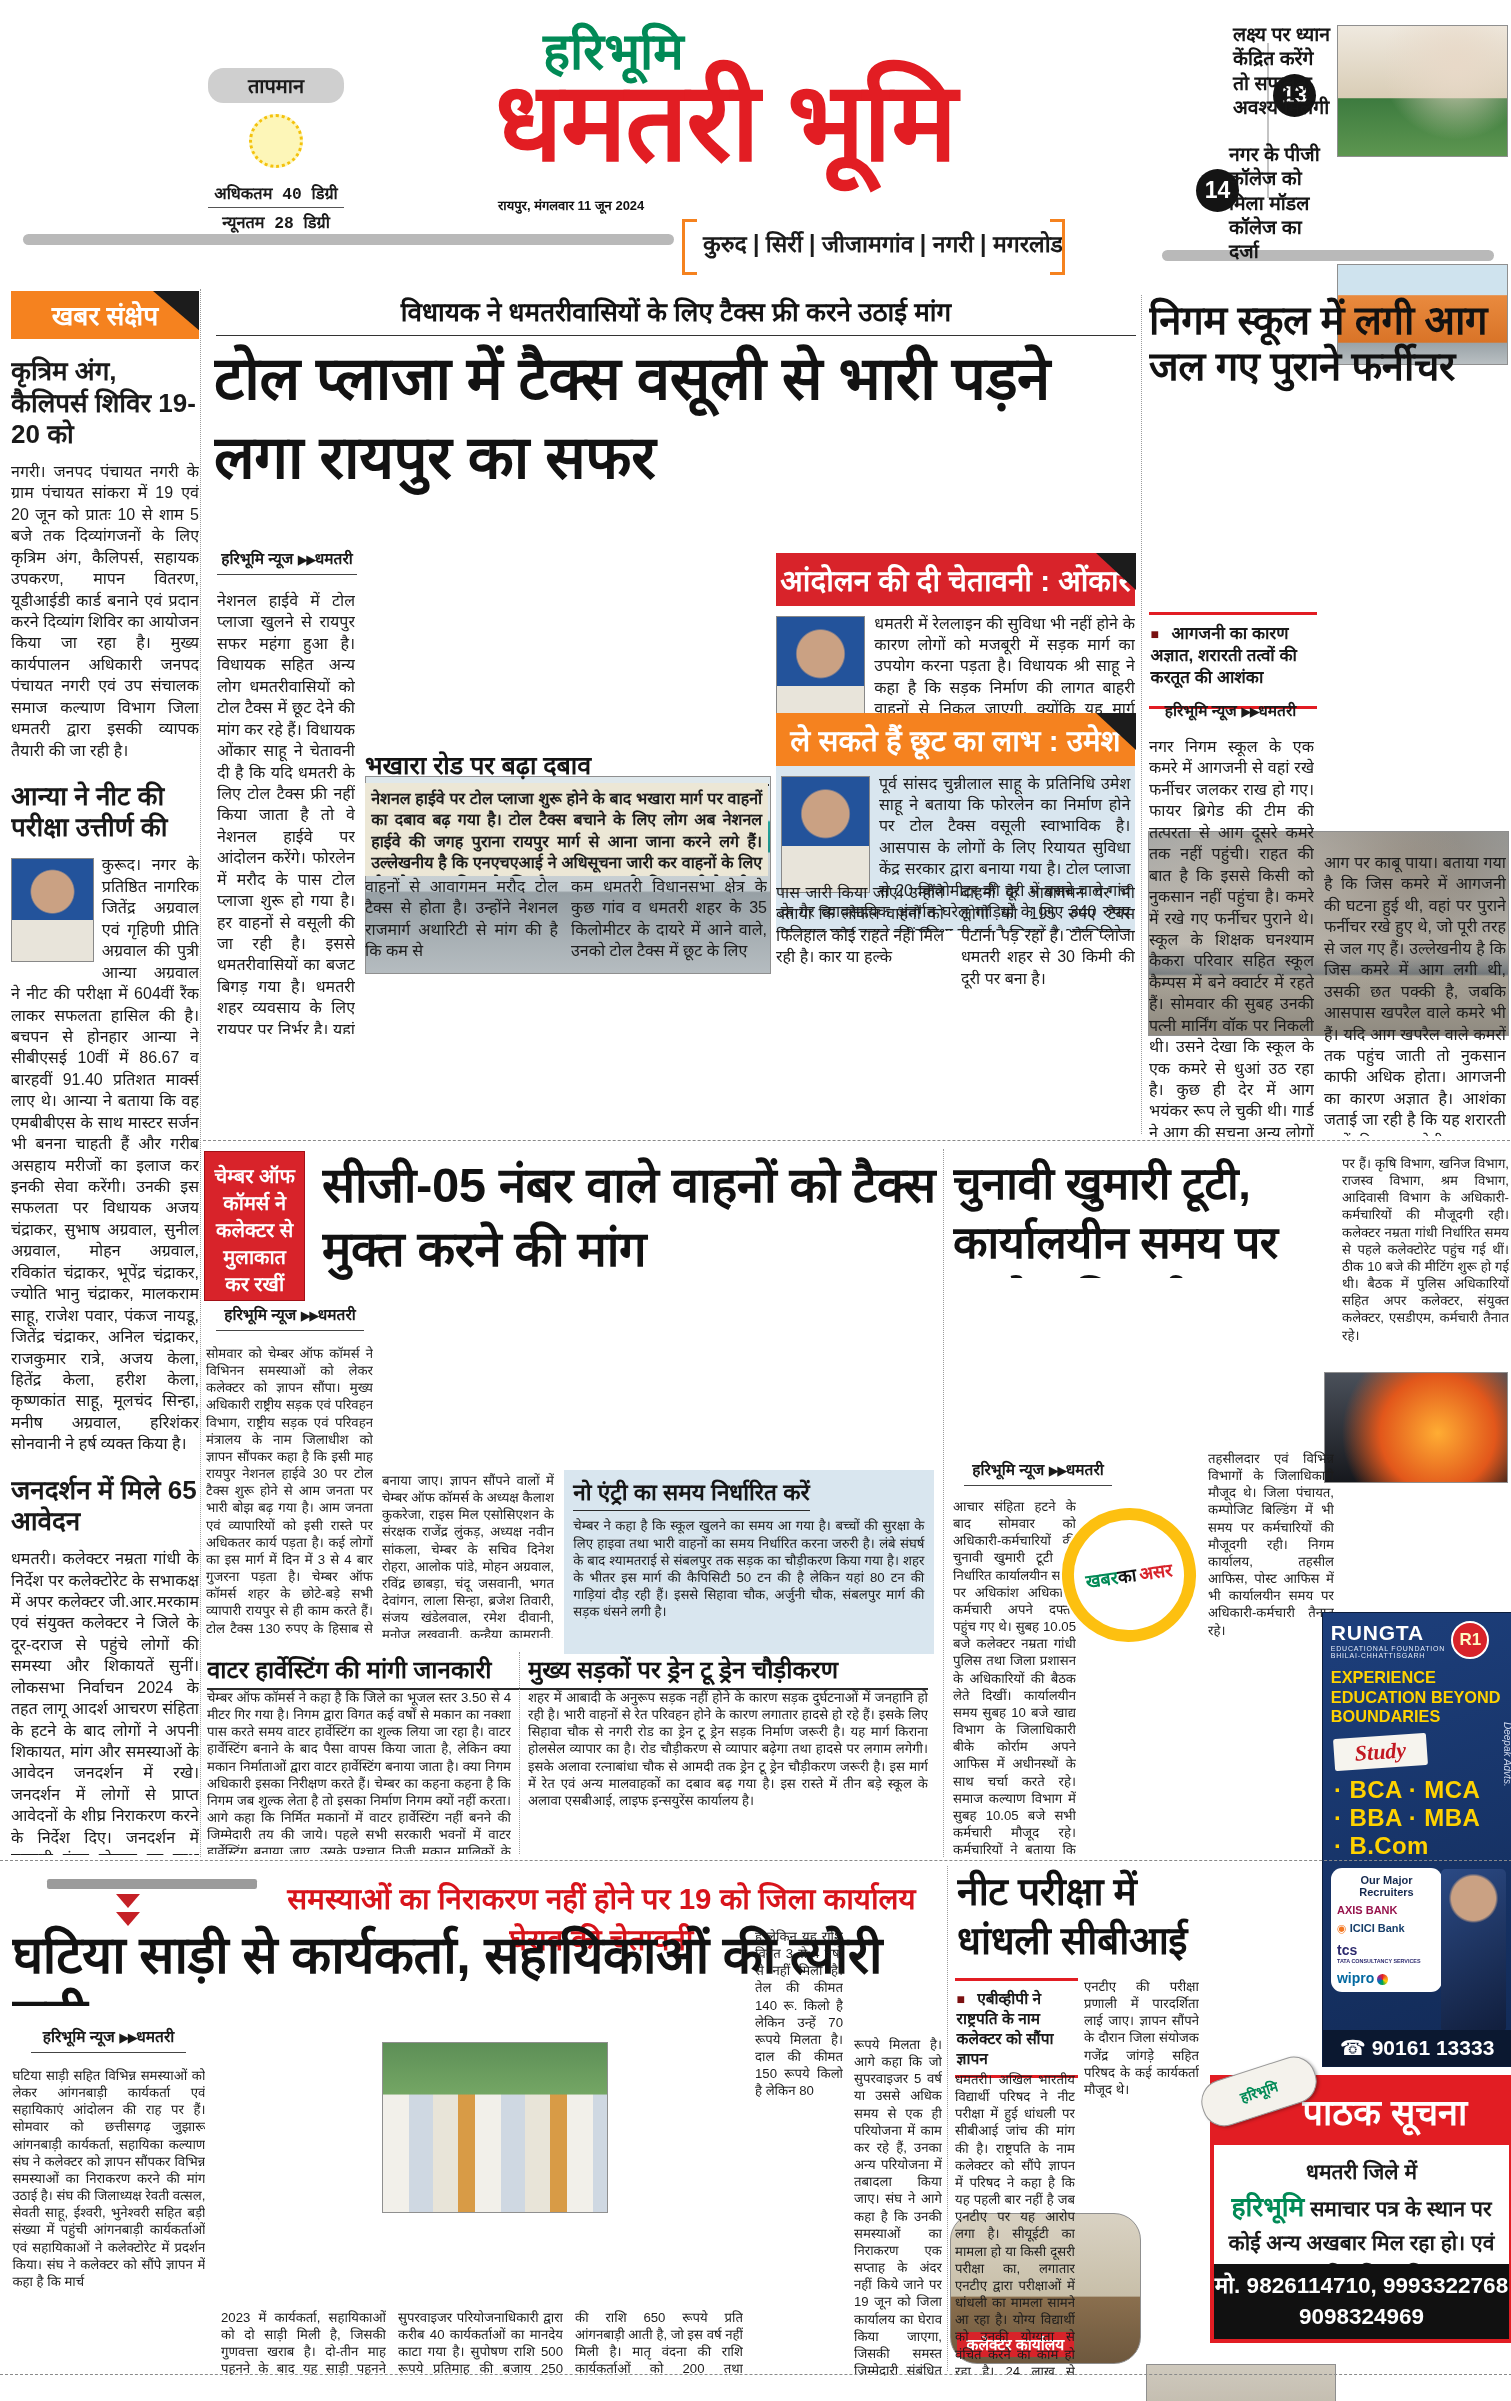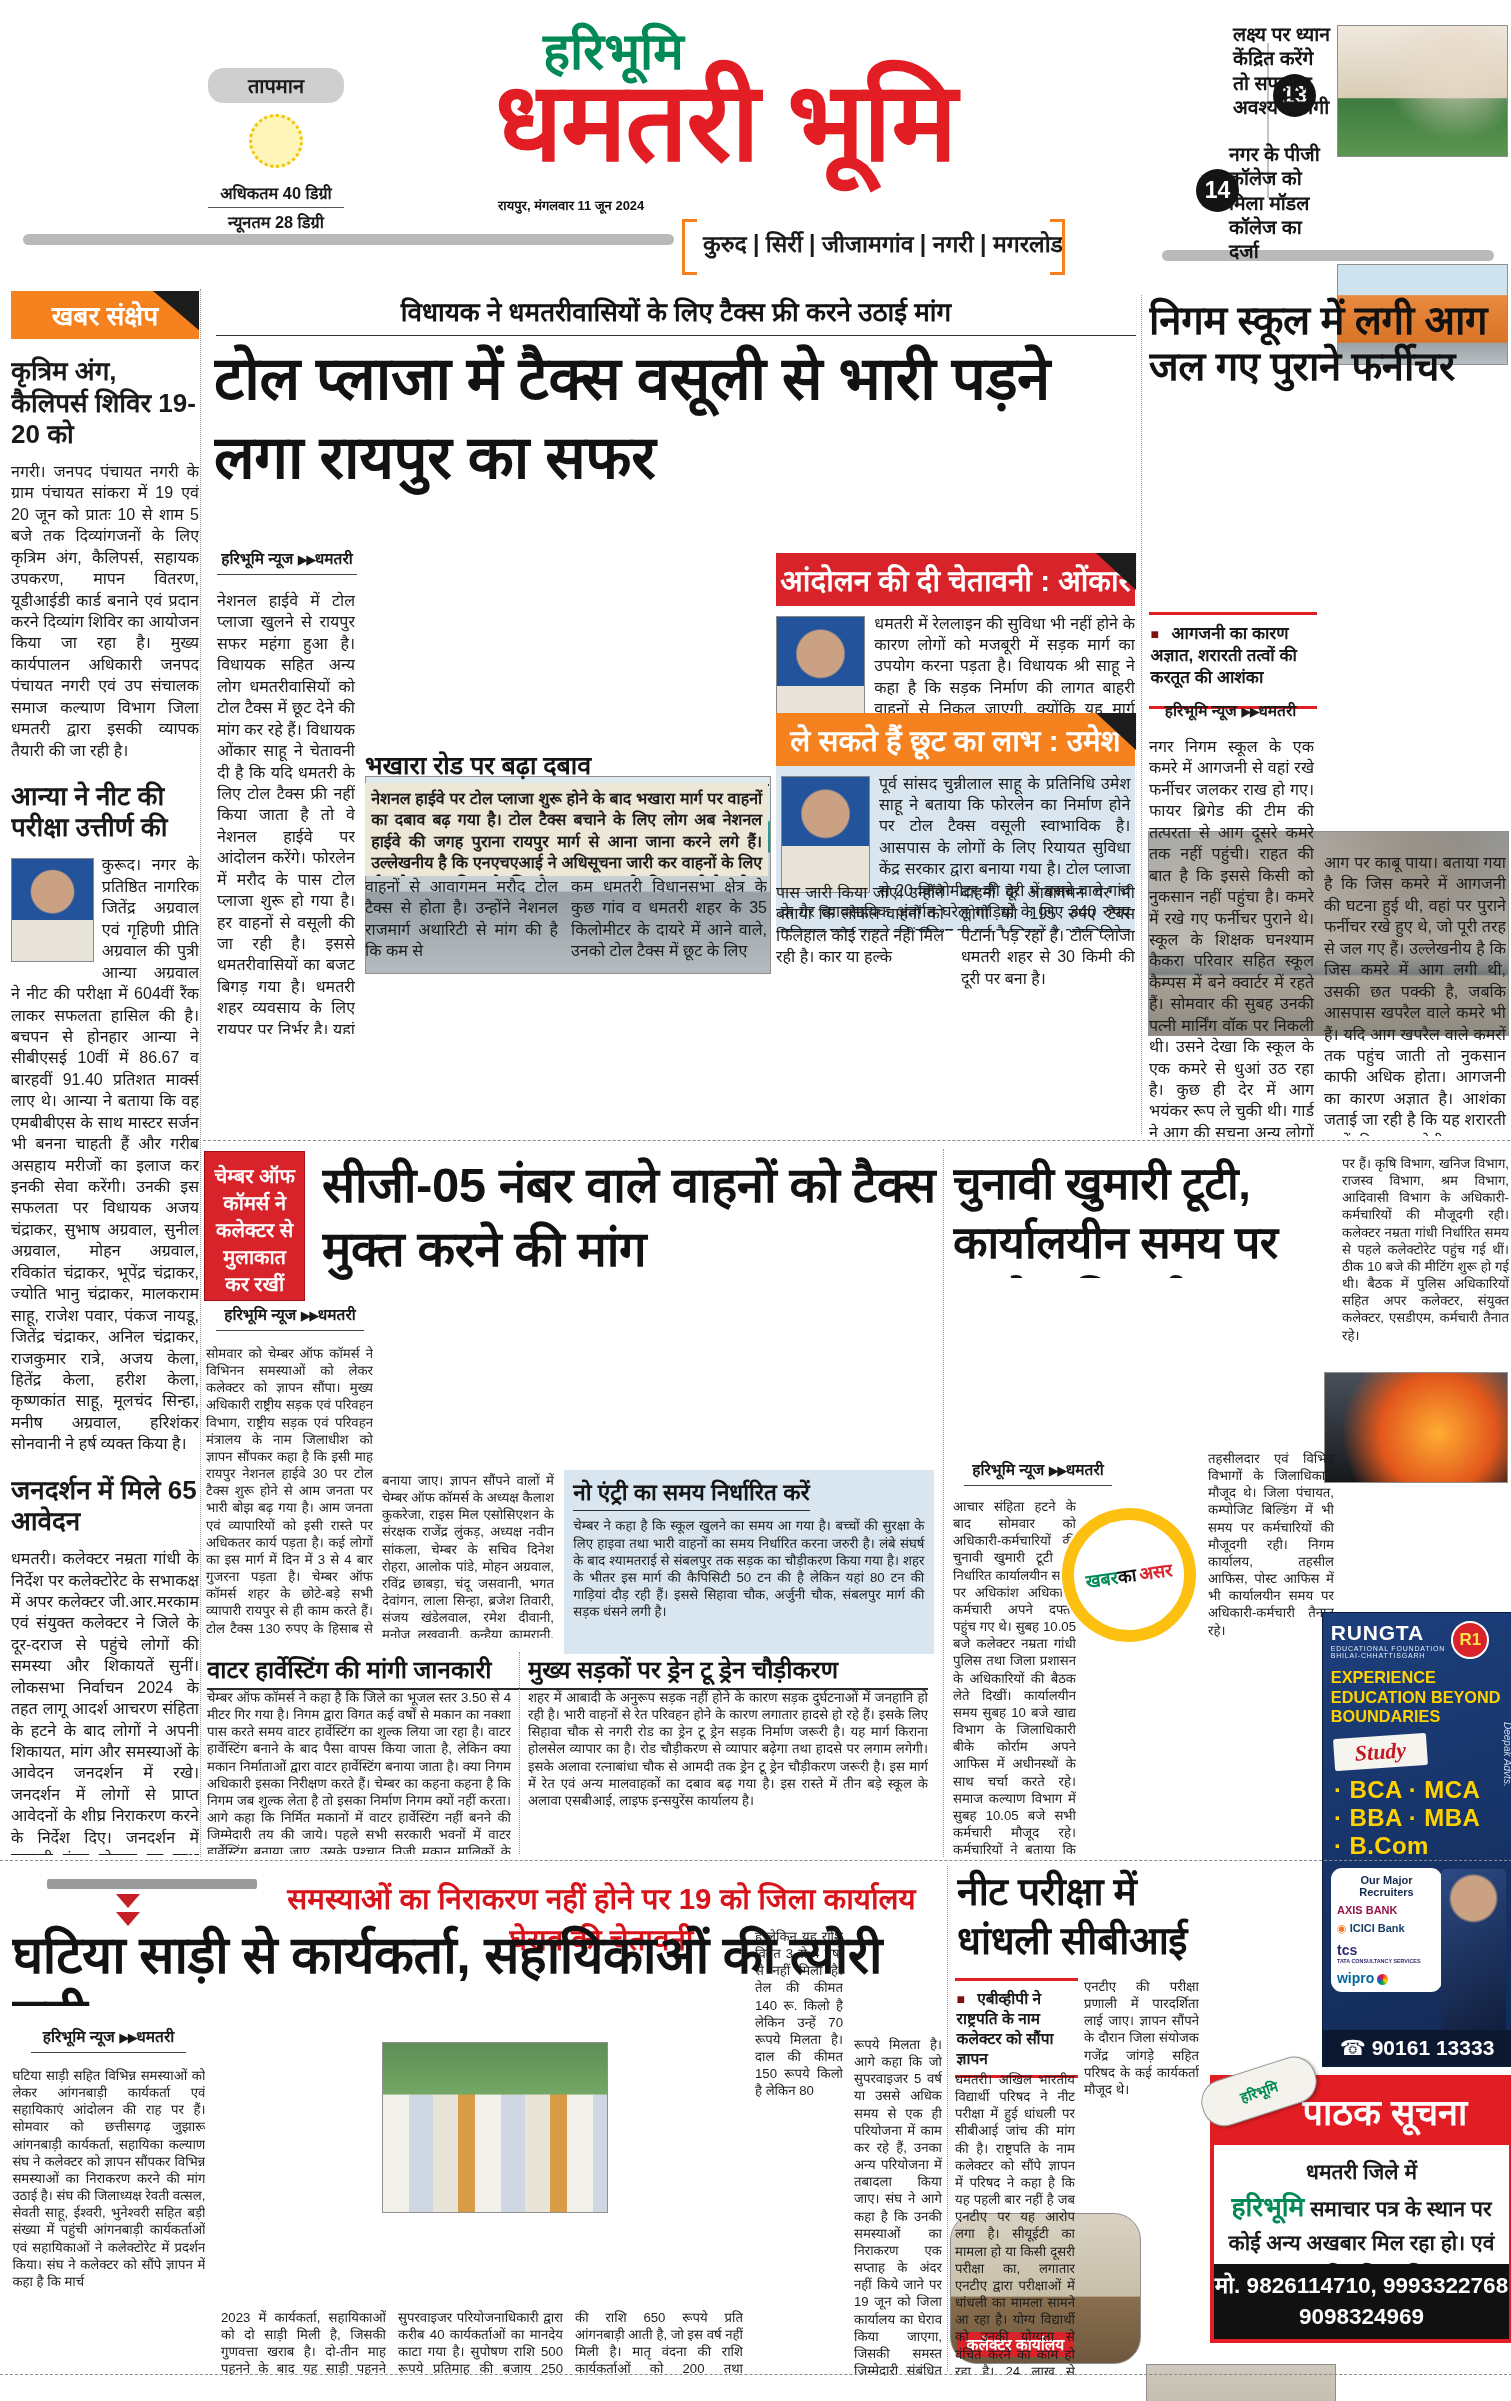--- a/index.html
+++ b/index.html
@@ -17,7 +17,7 @@
   
   .weather-pill{background:#cfcfcf;border-radius:15.5px;font-weight:800;font-size:20px;text-align:center;padding:3.9px 0;}
   .sun{width:48px;height:48px;border-radius:50%;background:#fdf6b8;border:3.1px dotted #f4c20d;margin:11px auto;}
-  .wline{font-weight:700;font-size:16.3px;text-align:center;padding:3.1px 0;}
+  .wline{font-weight:700;font-size:16.3px;text-align:center;padding:3.1px 0;font-family:Liberation Mono, monospace;}
   .brand-top{color:#018a56;font-weight:800;font-size:51px;}
   .brand-main{color:#e21d23;font-weight:800;font-size:110px;letter-spacing:-1.6px;line-height:1.05;}
   .dateline{font-weight:800;font-size:13px;color:#111;}

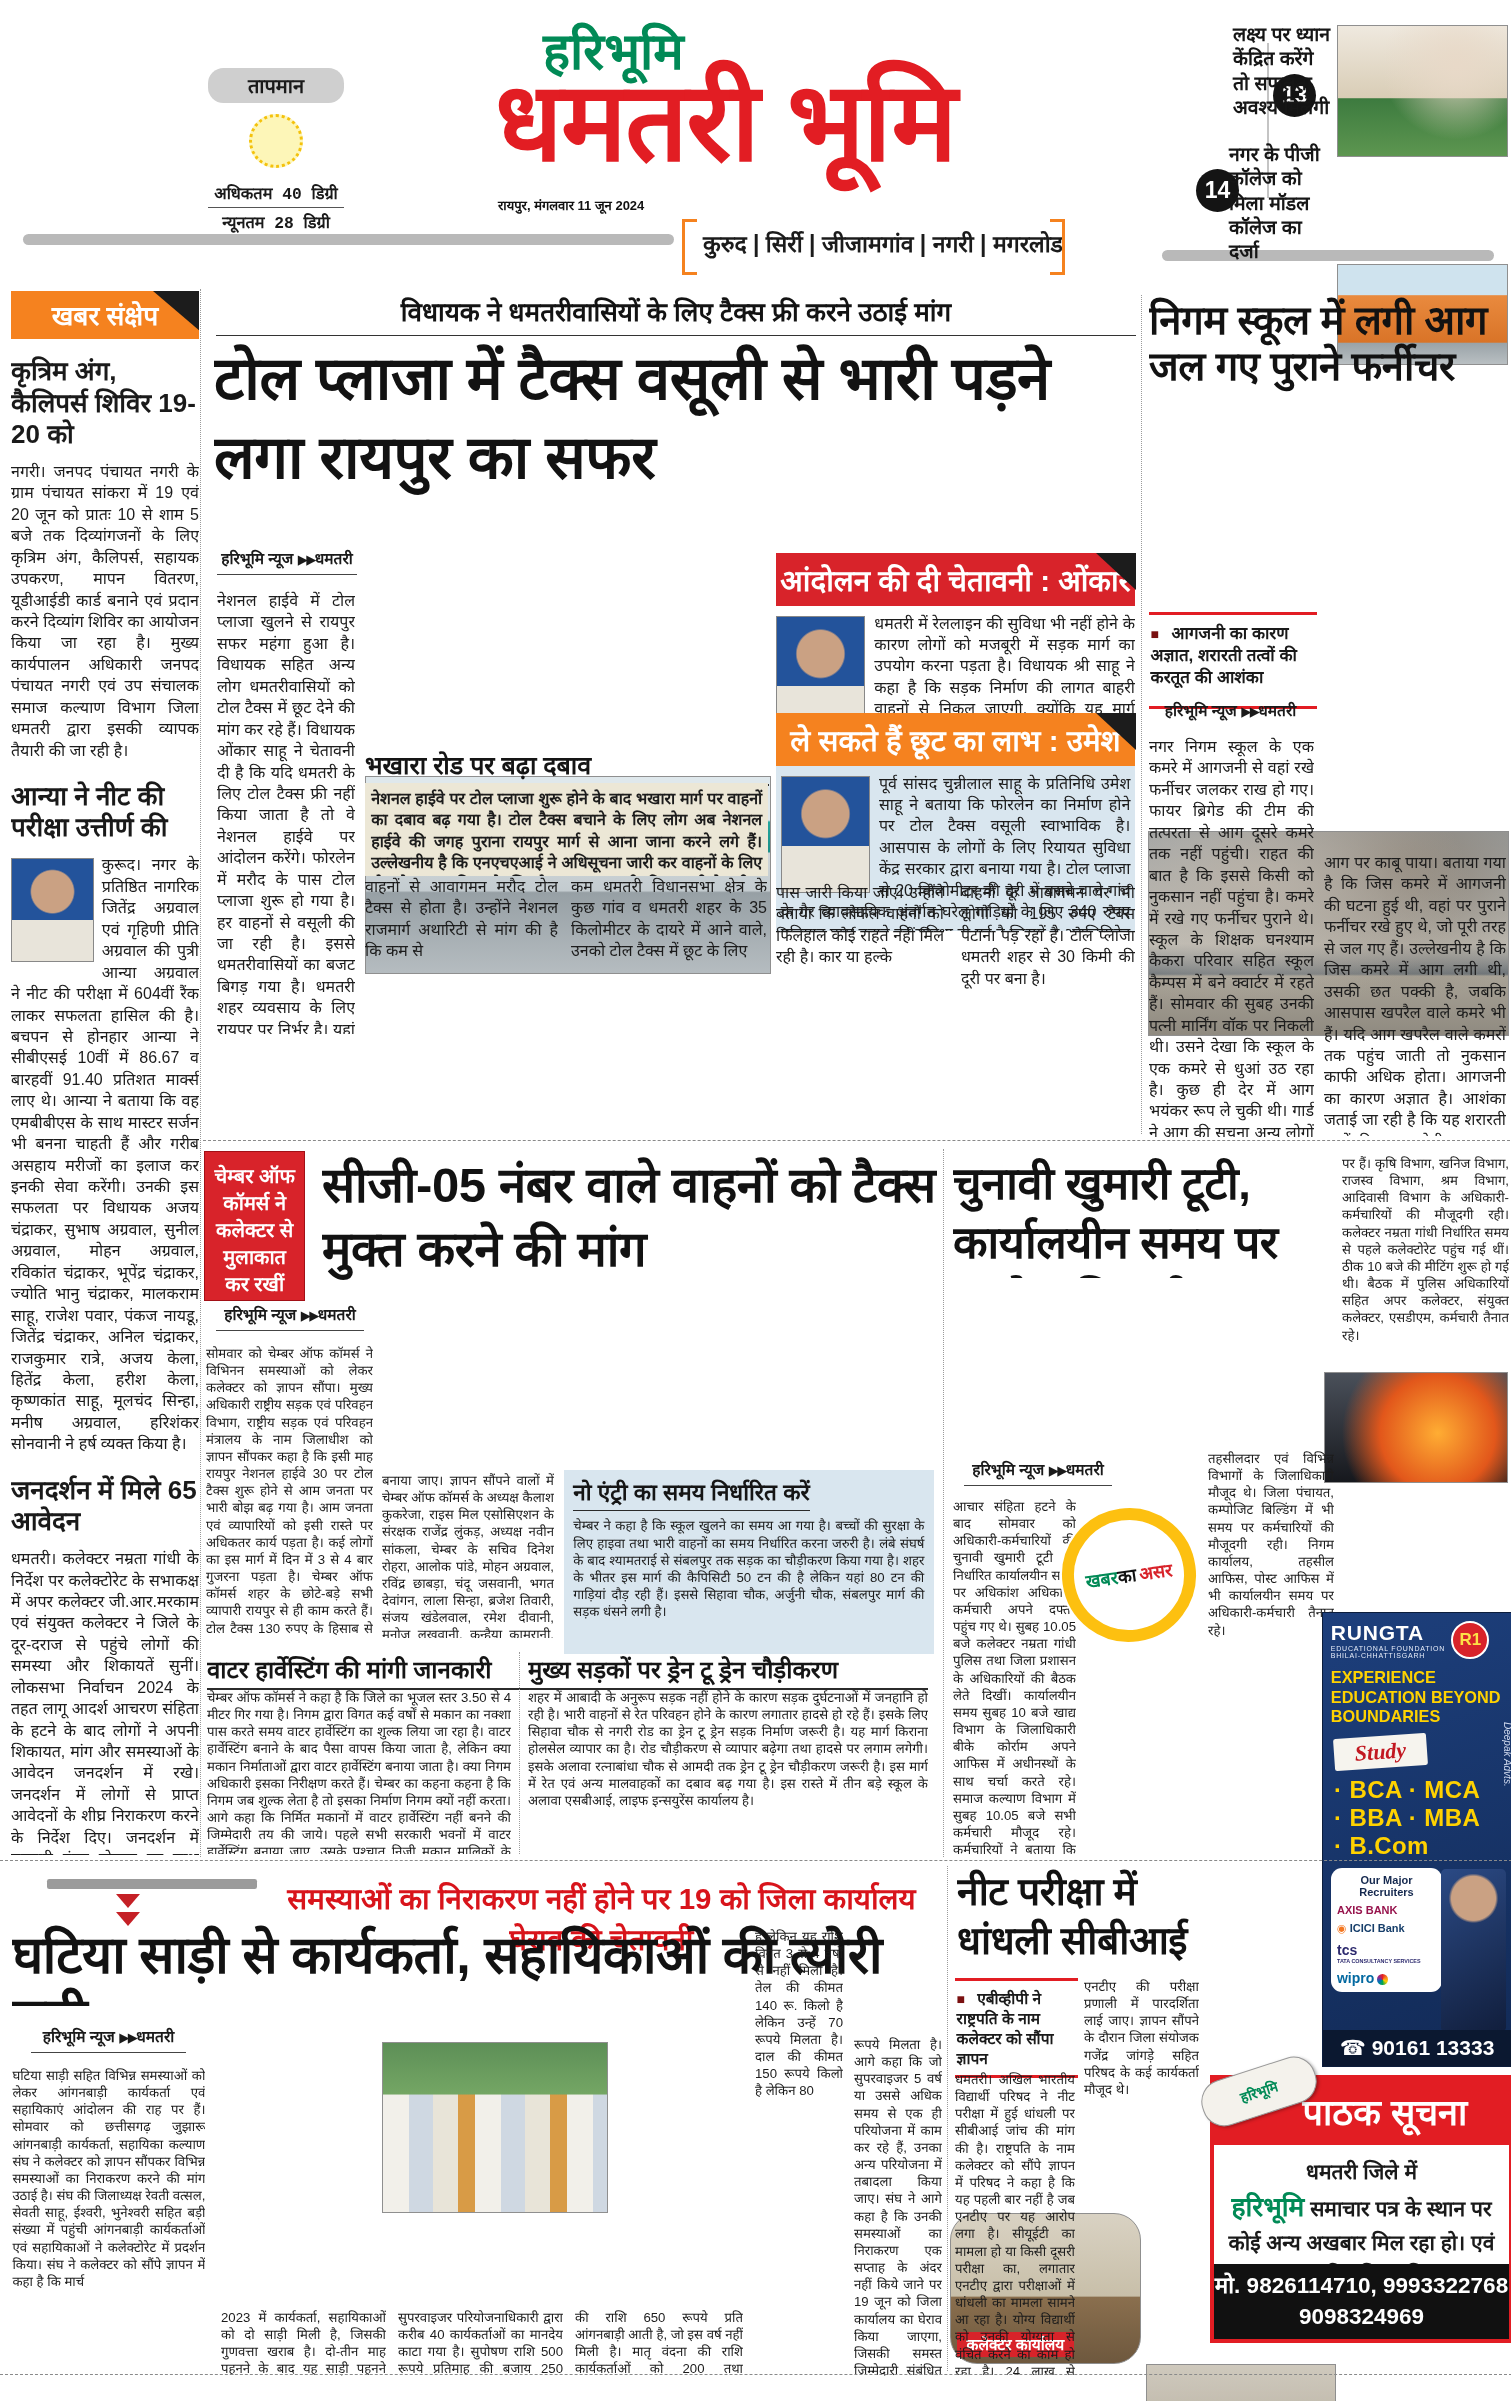--- a/index.html
+++ b/index.html
@@ -65,7 +65,7 @@
   .ad{background:linear-gradient(160deg,#1d3f7c,#122a56);color:#fff;border:0.8px solid #0c1d3c;}
   .ad .rlogo{font-weight:800;font-size:21px;letter-spacing:0.8px;}
   .ad .rsub{font-size:7px;letter-spacing:0.8px;color:#e8eefb;}
-  .r1{width:34px;height:34px;border-radius:50%;background:#d8232a;color:#fde047;font-weight:800;
+  .r1{width:34px;height:34px;border-radius:50%;background:#d8232a;color:#fef9c3;font-weight:800;
       font-size:17px;display:flex;align-items:center;justify-content:center;border:2.3px solid #fff;}
   .ad .tag{color:#ffd200;font-weight:800;font-size:16.3px;line-height:1.2;}
   .study{background:#f6f4ee;color:#c21821;font-style:italic;font-weight:700;font-size:22px;

